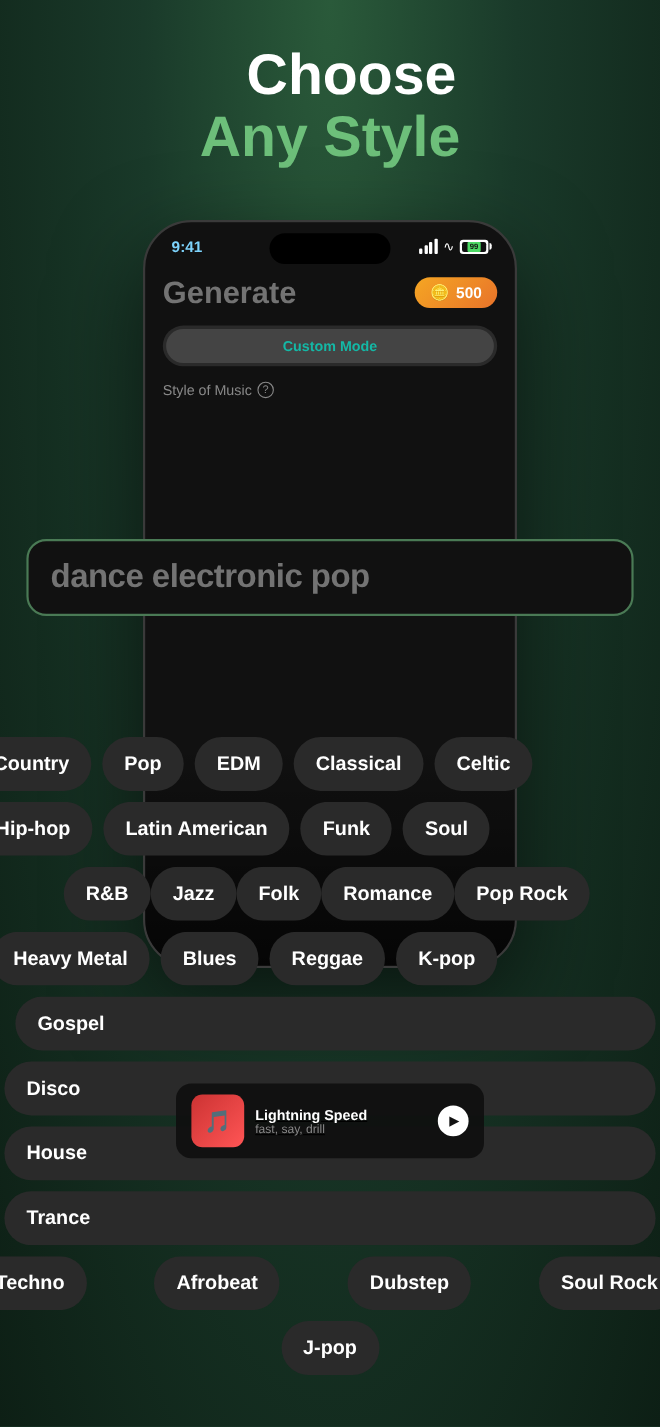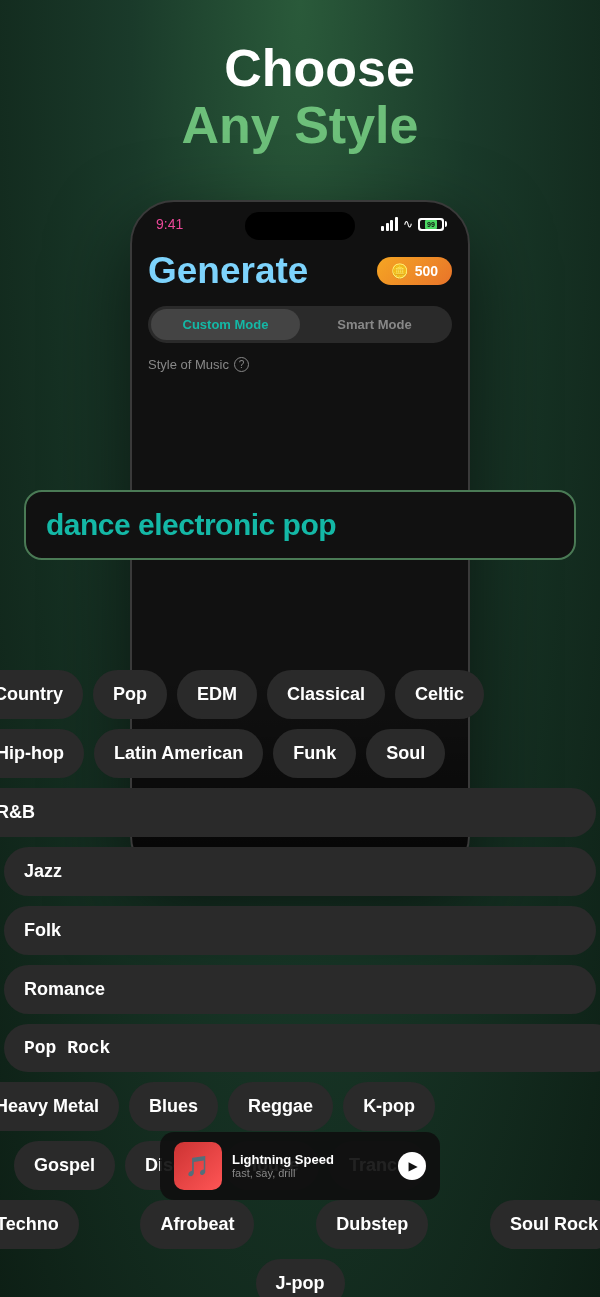--- a/index.html
+++ b/index.html
@@ -69,8 +69,8 @@
 
     .status-time {
       font-size: 14px;
-      font-weight: 400;
-      color: #ec4899;
+      font-weight: 700;
+      color: #7dd3fc;
     }
 
     .status-icons {

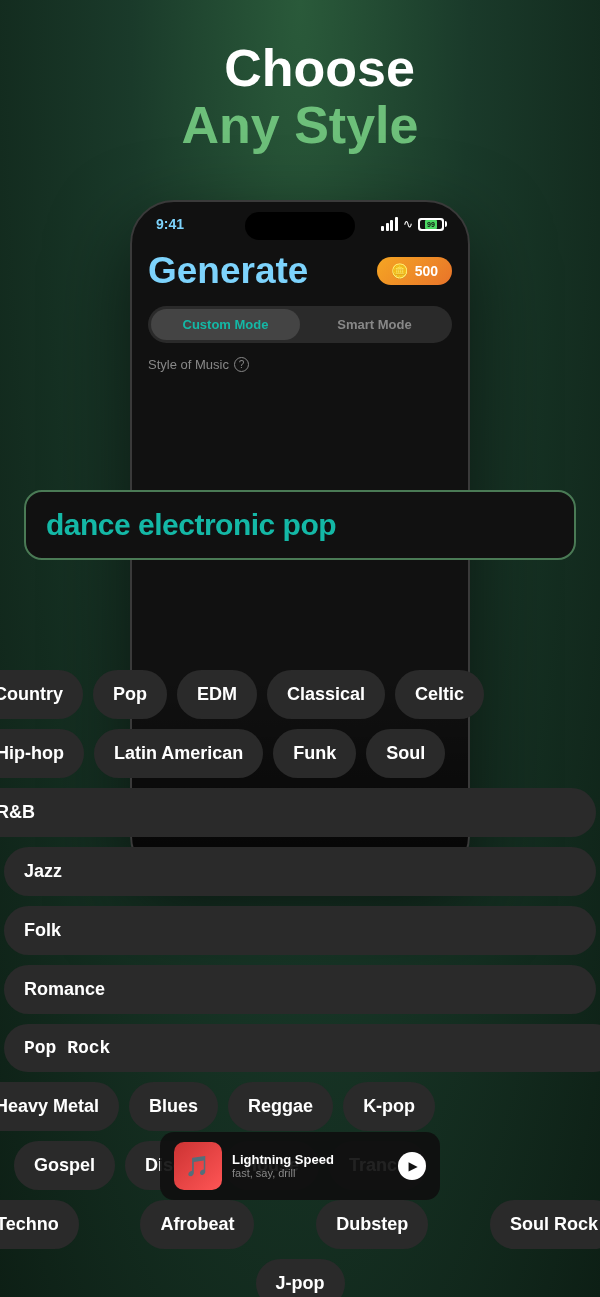--- a/index.html
+++ b/index.html
@@ -154,9 +154,9 @@
     }
 
     .app-title {
-      font-size: 37px;
+      font-size: 28px;
       font-weight: 800;
-      color: #7dd3fc;
+      color: #737373;
     }
 
     .coins-badge {

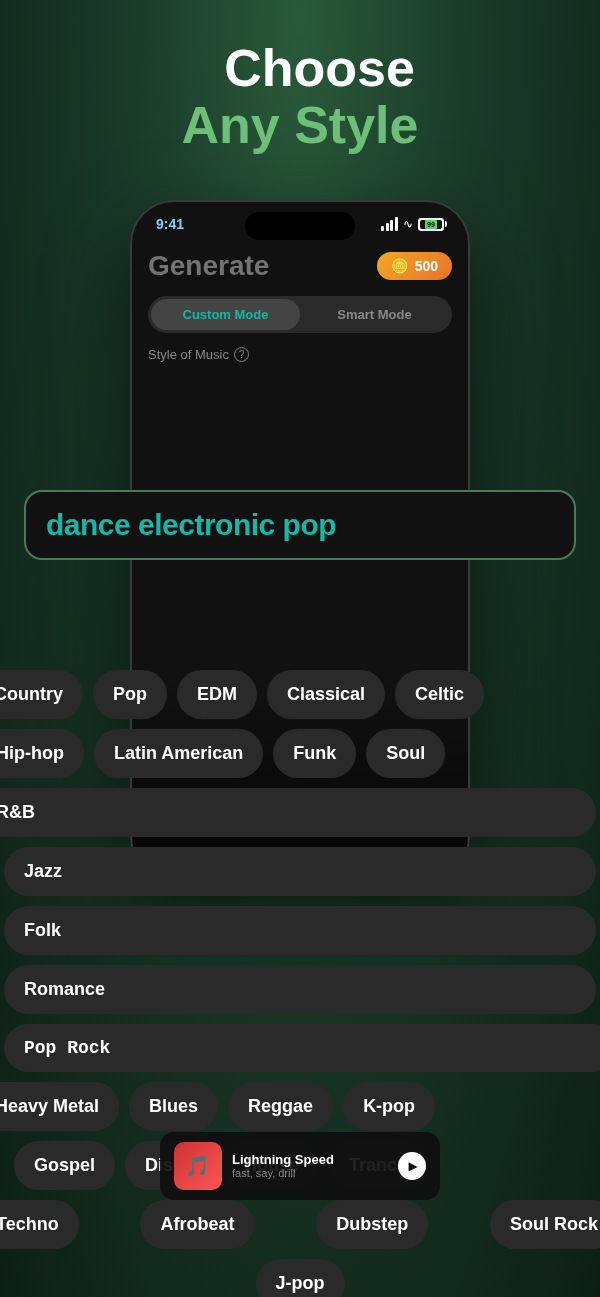--- a/index.html
+++ b/index.html
@@ -321,7 +321,6 @@
 
     <div class="mode-tabs">
       <div class="mode-tab active">Custom Mode</div>
-      <div class="mode-tab">Smart Mode</div>
     </div>
 
     <div class="style-label">

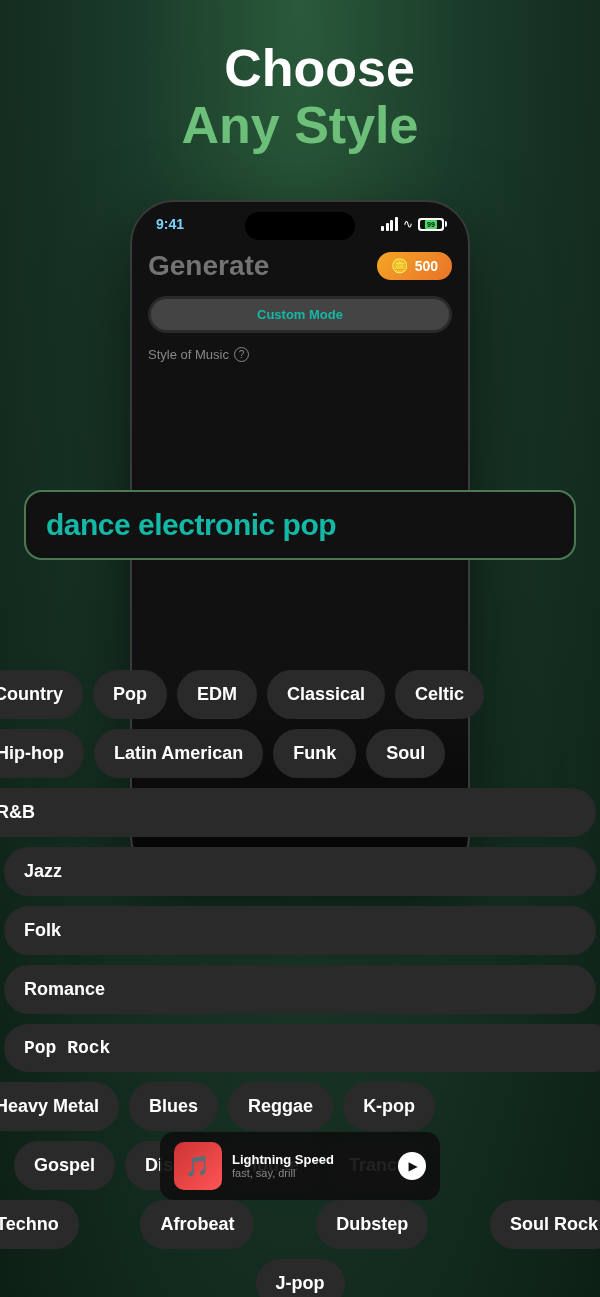--- a/index.html
+++ b/index.html
@@ -240,7 +240,7 @@
     .style-input-text {
       font-size: 30px;
       font-weight: 600;
-      color: #14b8a6;
+      color: #737373;
       letter-spacing: -0.5px;
     }
 

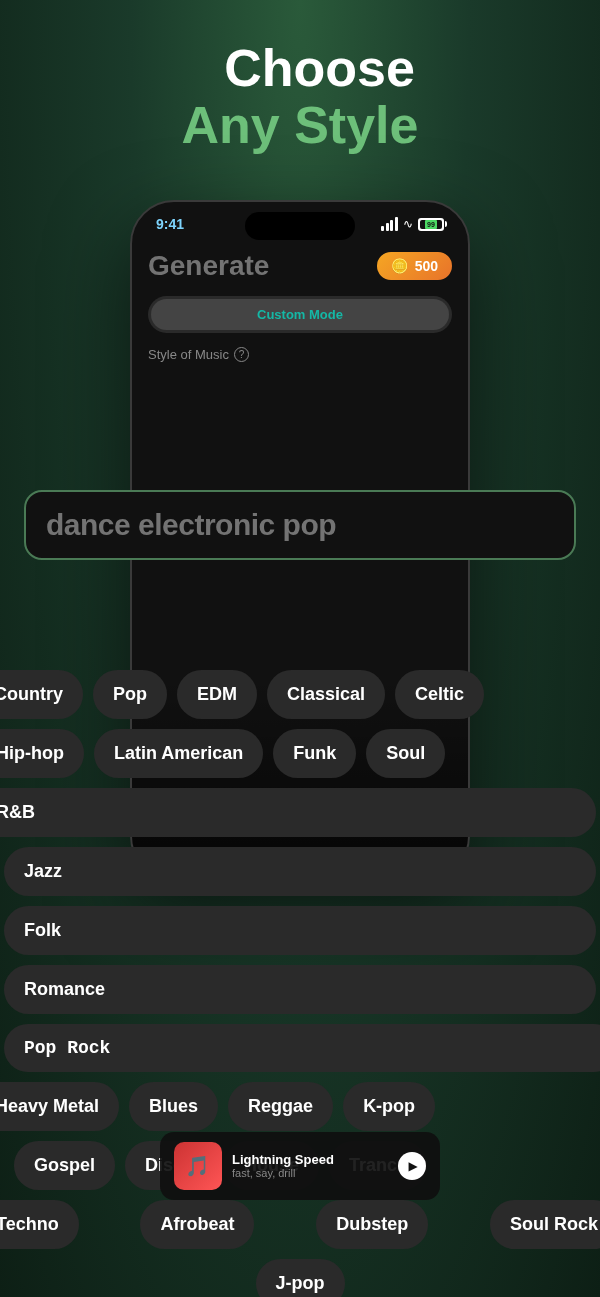--- a/index.html
+++ b/index.html
@@ -355,7 +355,7 @@
     <div class="genre-tag" style="margin-right:-18px;">Soul</div>
   </div>
 
-  <div style="display:flex; justify-content:flex-start; gap:10px; margin-bottom:10px; overflow:hidden; padding:0 4px;flex-direction:column;">
+  <div style="display:flex; justify-content:center; margin-bottom:10px; overflow:hidden; padding:0 4px;">
     <div class="genre-tag" style="margin-left:-28px;">R&amp;B</div>
     <div class="genre-tag">Jazz</div>
     <div class="genre-tag">Folk</div>

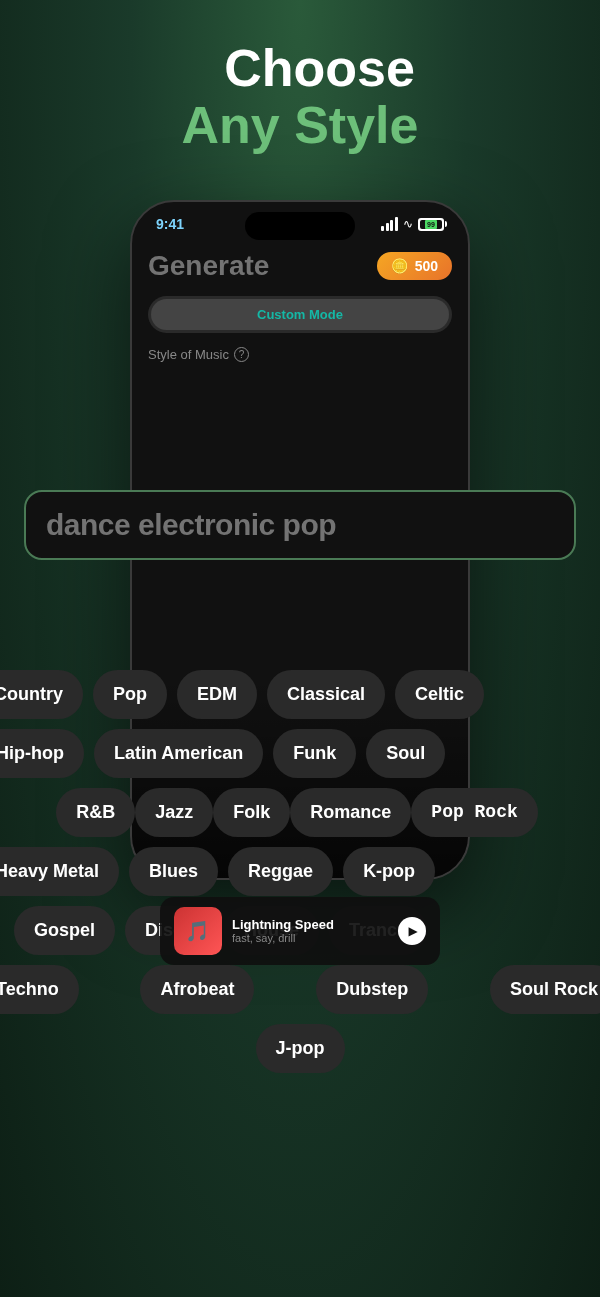--- a/index.html
+++ b/index.html
@@ -360,7 +360,7 @@
     <div class="genre-tag">Jazz</div>
     <div class="genre-tag">Folk</div>
     <div class="genre-tag">Romance</div>
-    <div class="genre-tag" style="margin-right:-22px;font-family:Liberation Mono, monospace;">Pop Rock</div>
+    <div class="genre-tag" style="margin-right:-22px;">Pop Rock</div>
   </div>
 
   <div style="display:flex; justify-content:flex-start; gap:10px; margin-bottom:10px; overflow:hidden; padding:0 3px;">

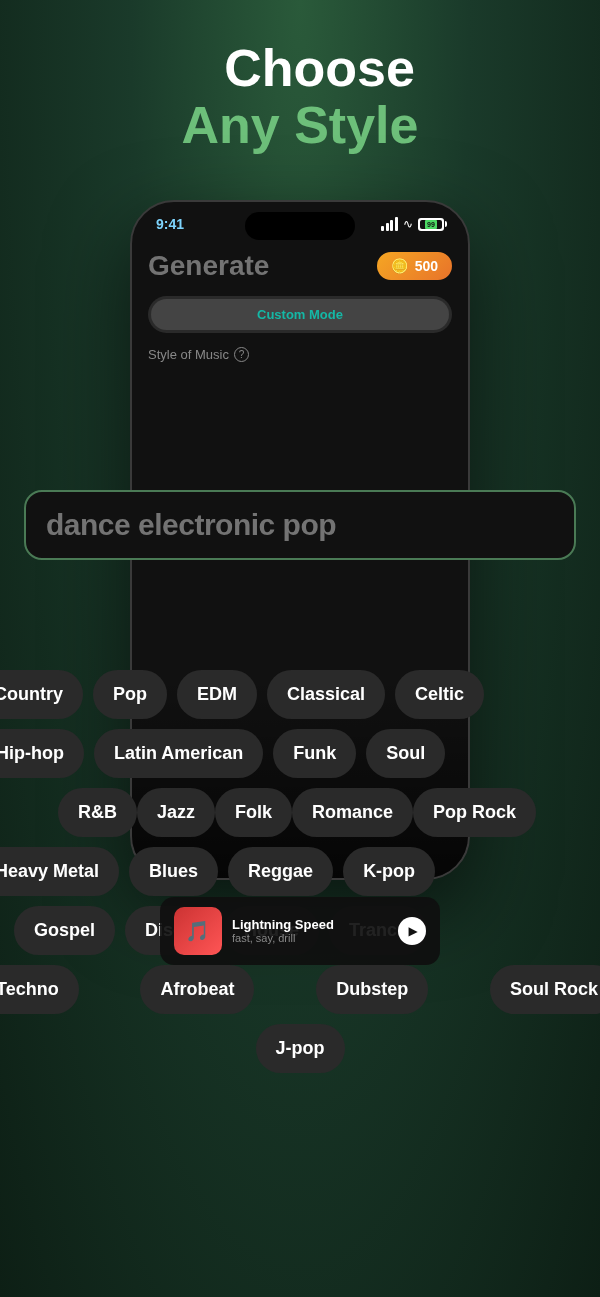--- a/index.html
+++ b/index.html
@@ -363,7 +363,7 @@
     <div class="genre-tag" style="margin-right:-22px;">Pop Rock</div>
   </div>
 
-  <div style="display:flex; justify-content:flex-start; gap:10px; margin-bottom:10px; overflow:hidden; padding:0 3px;">
+  <div style="display:flex; justify-content:flex-start; gap:10px; margin-bottom:10px; overflow:hidden; padding:0 20px;">
     <div class="genre-tag" style="margin-left:-28px;">Heavy Metal</div>
     <div class="genre-tag">Blues</div>
     <div class="genre-tag">Reggae</div>

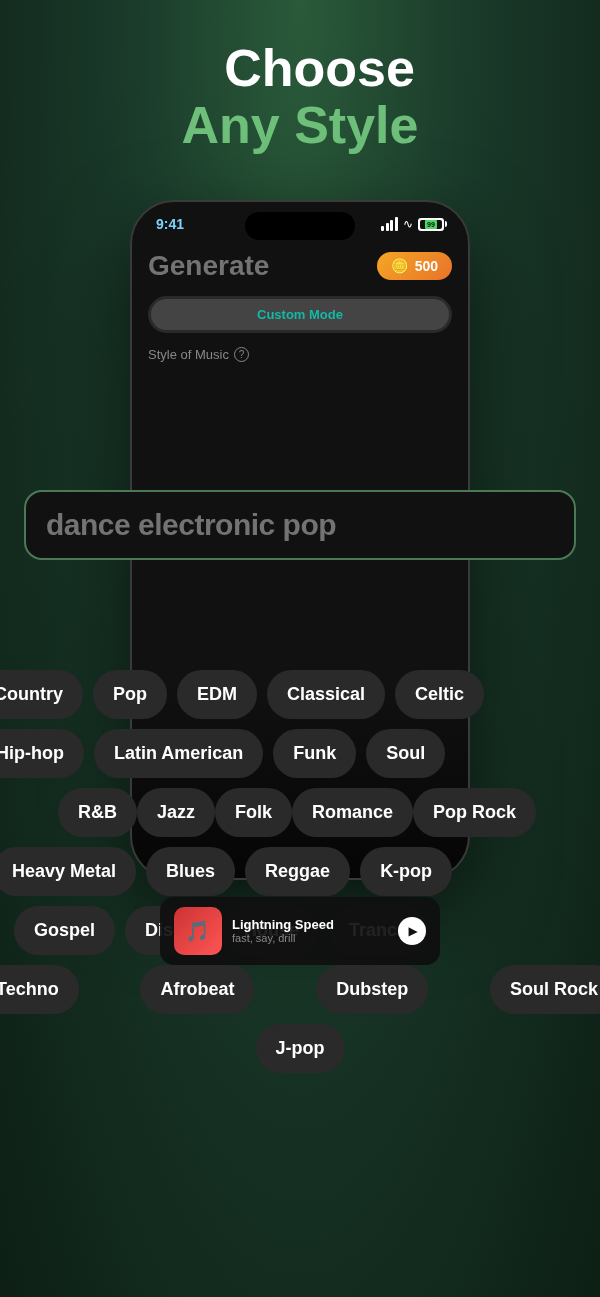--- a/index.html
+++ b/index.html
@@ -371,7 +371,7 @@
   </div>
 
   <div style="position:relative; margin-bottom:10px;">
-    <div style="display:flex; justify-content:flex-start; gap:10px; overflow:hidden; padding:0 4px;">
+    <div style="display:flex; justify-content:flex-start; gap:10px; overflow:hidden; padding:0 4px;flex-direction:column;">
       <div class="genre-tag" style="margin-left:10px;">Gospel</div>
       <div class="genre-tag">Disco</div>
       <div class="genre-tag">House</div>

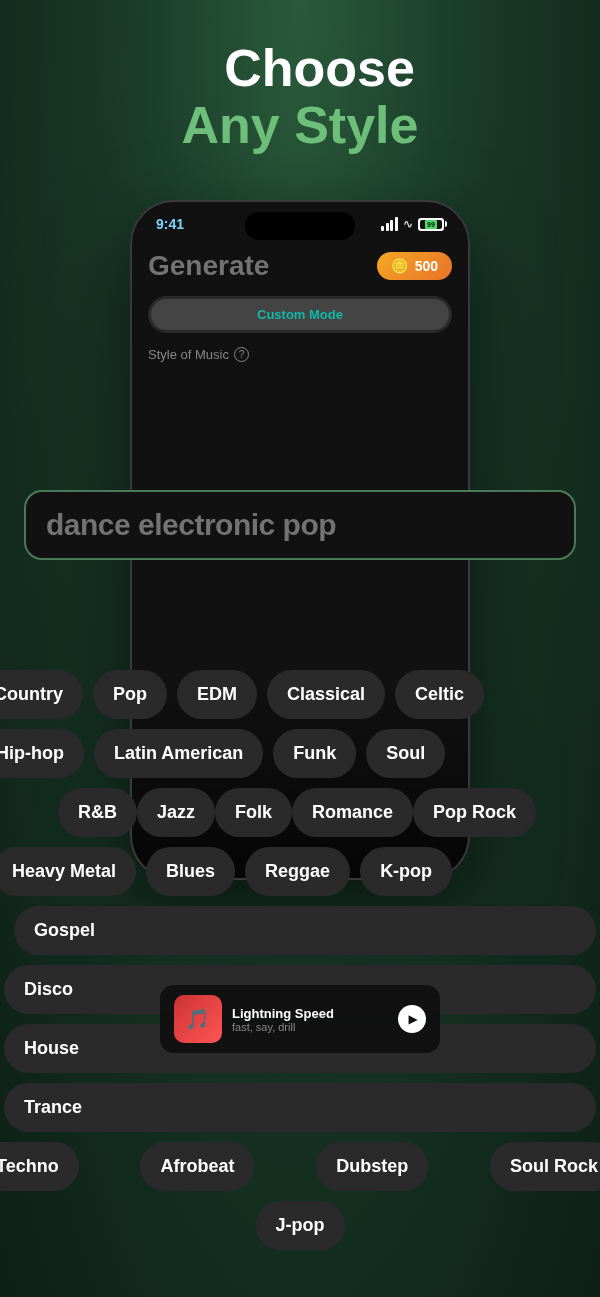--- a/index.html
+++ b/index.html
@@ -380,7 +380,7 @@
 
     <div style="position:absolute; top:50%; left:50%; transform:translate(-50%,-50%); width:280px; background:rgba(15,15,15,0.92); border-radius:14px; padding:10px 14px; display:flex; align-items:center; gap:10px; z-index:30;">
       <div style="width:48px; height:48px; border-radius:10px; background:linear-gradient(135deg,#cc3333,#ff5555); display:flex; align-items:center; justify-content:center; font-size:20px; flex-shrink:0;">🎵</div>
-      <div style="flex:1; min-width:0;">
+      <div style="flex:1; min-width:0;text-decoration:underline;">
         <div style="font-size:13px; font-weight:700; color:#fff;">Lightning Speed</div>
         <div style="font-size:11px; color:#888;">fast, say, drill</div>
       </div>

